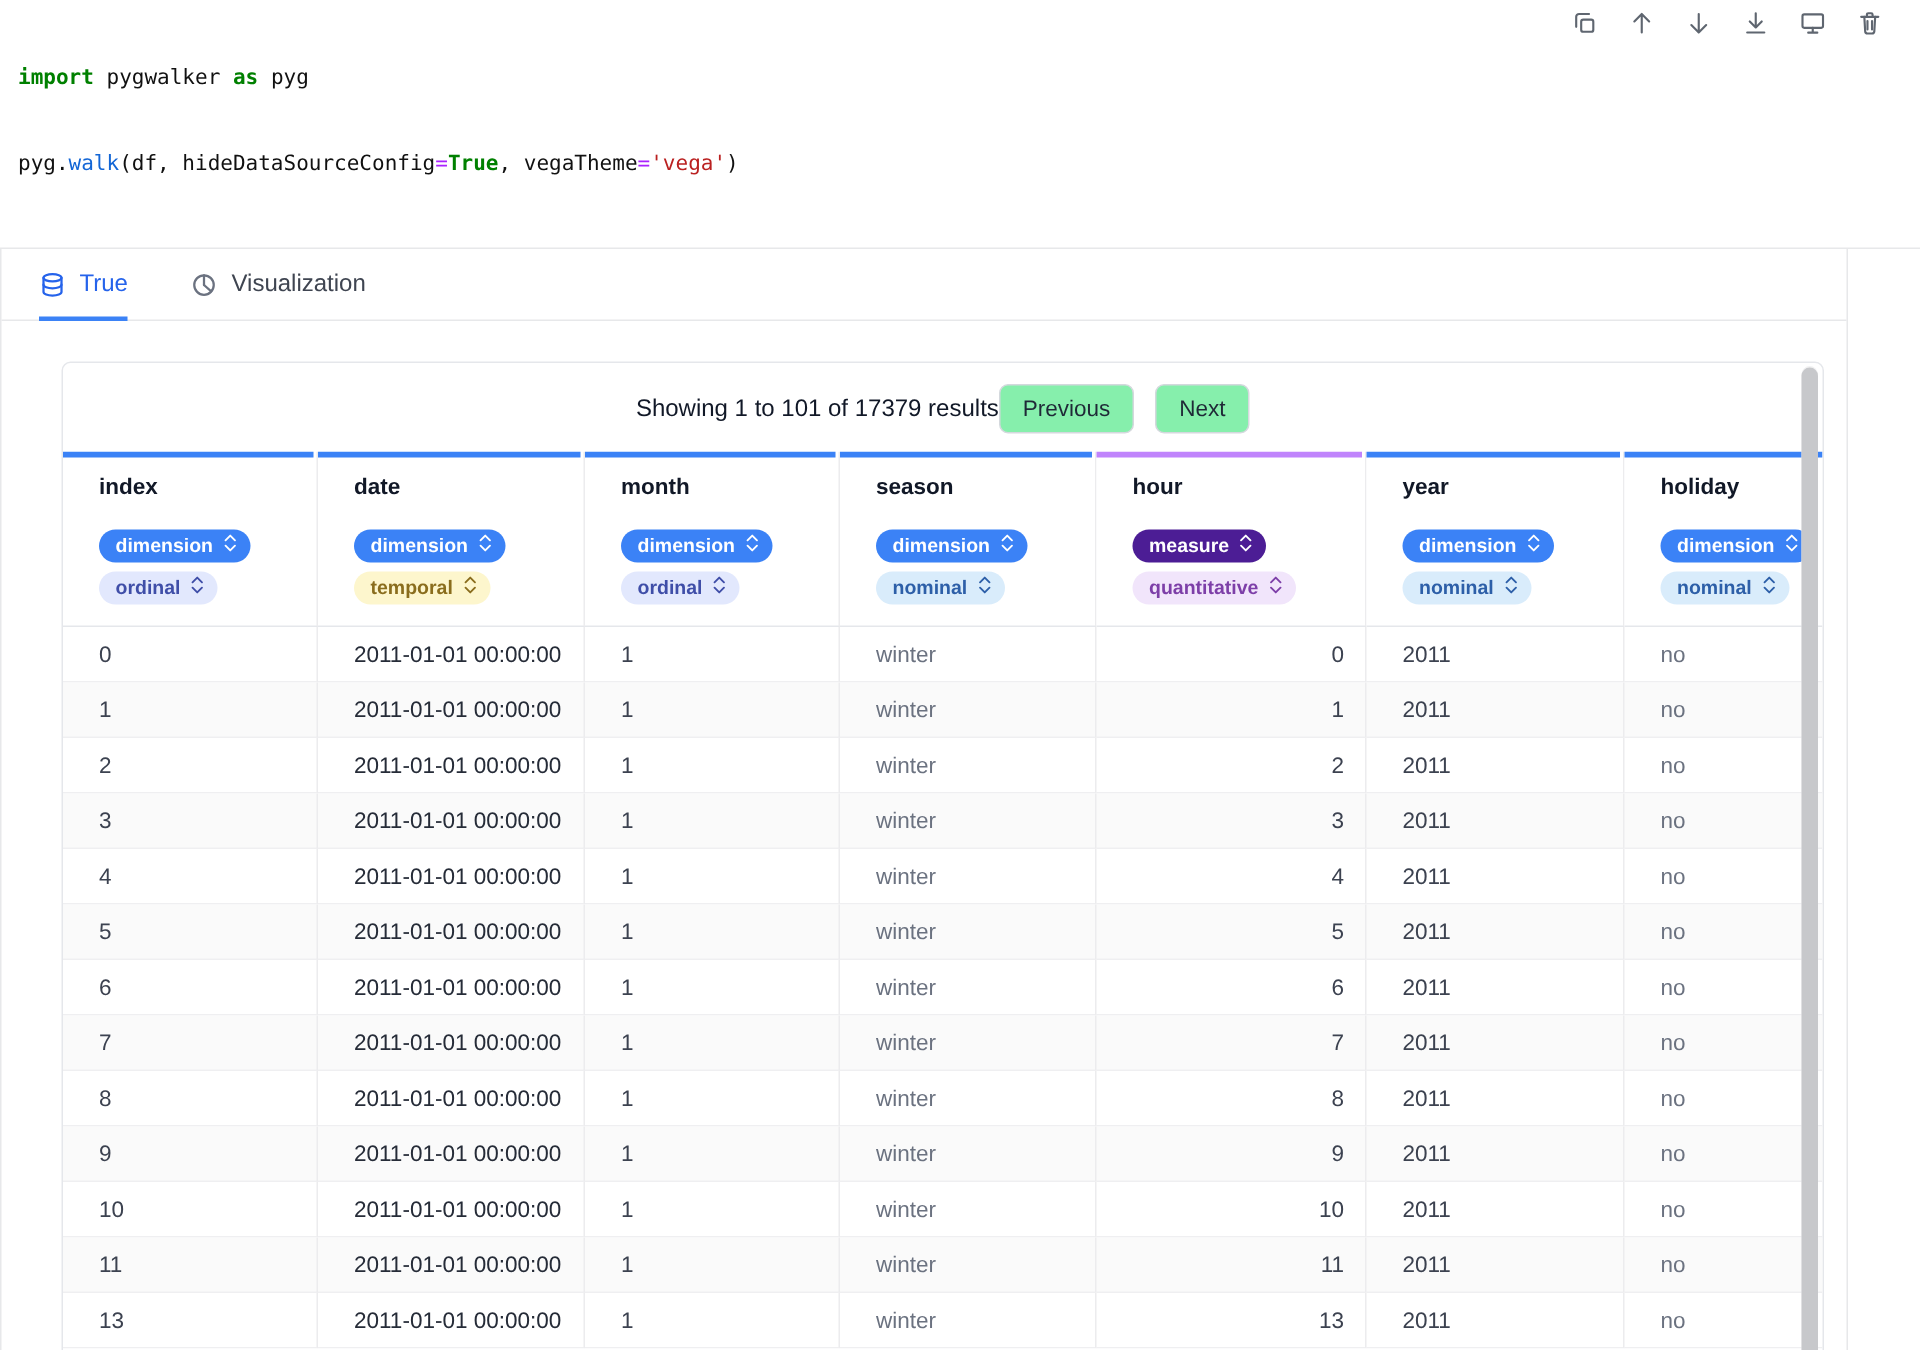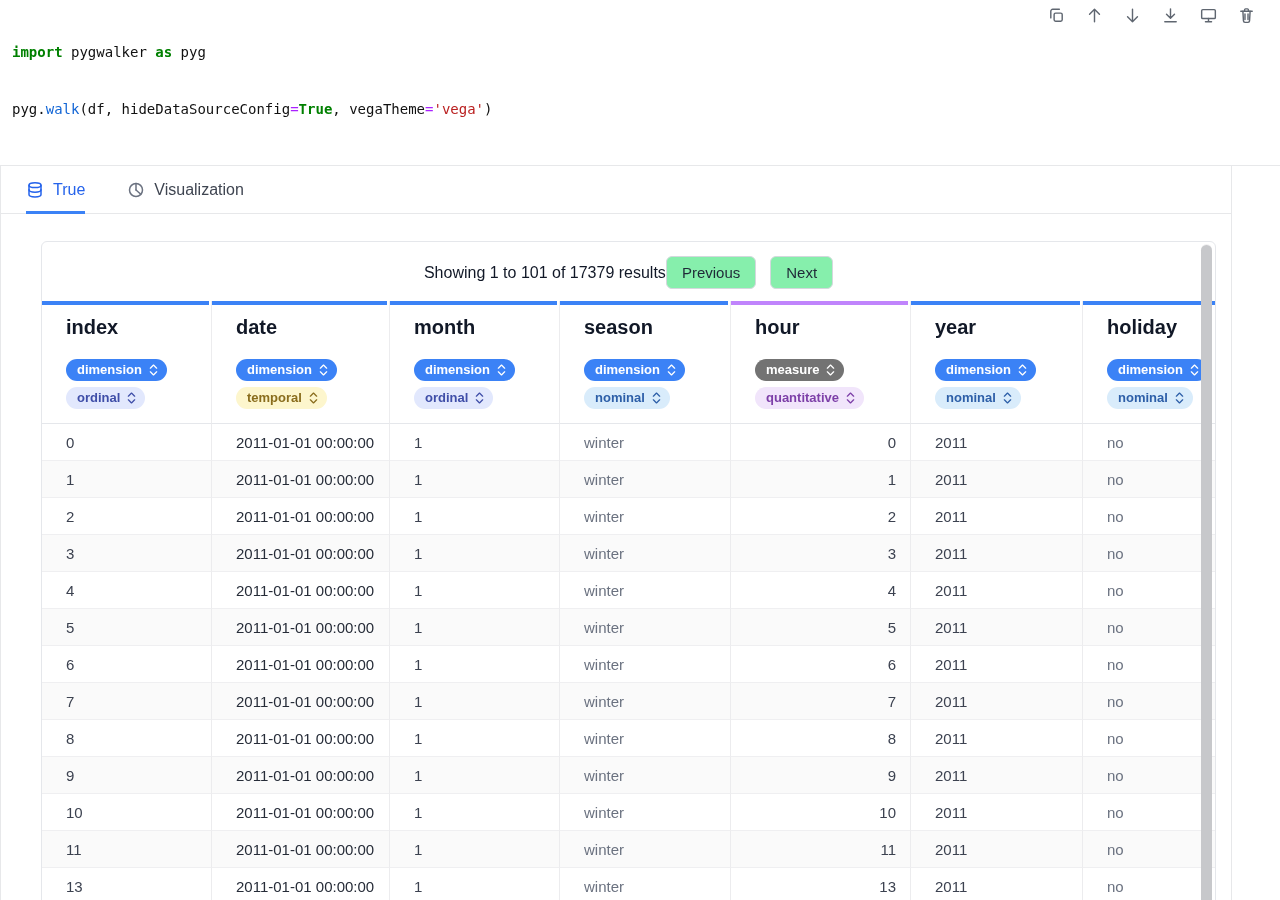--- a/index.html
+++ b/index.html
@@ -46,7 +46,7 @@
        border-bottom:1px solid #e5e7eb; border-right:1px solid #ececee; }
   th:last-child { border-right:none; }
   th::before { content:""; position:absolute; top:0; left:0; right:2px; height:4px; background:var(--accent); }
-  .col-name { font-weight:700; font-size:20px; color:#111827; margin-bottom:20px; }
+  .col-name { font-weight:700; font-size:15px; color:#111827; margin-bottom:20px; }
   .pill-row { margin-top:6px; }
   .pill { display:inline-flex; align-items:center; gap:7px; padding:3px 9px 4px 11px; border-radius:11px; font-size:13px; line-height:15px; cursor:pointer; white-space:nowrap; }
   .pill .chev { flex:none; }

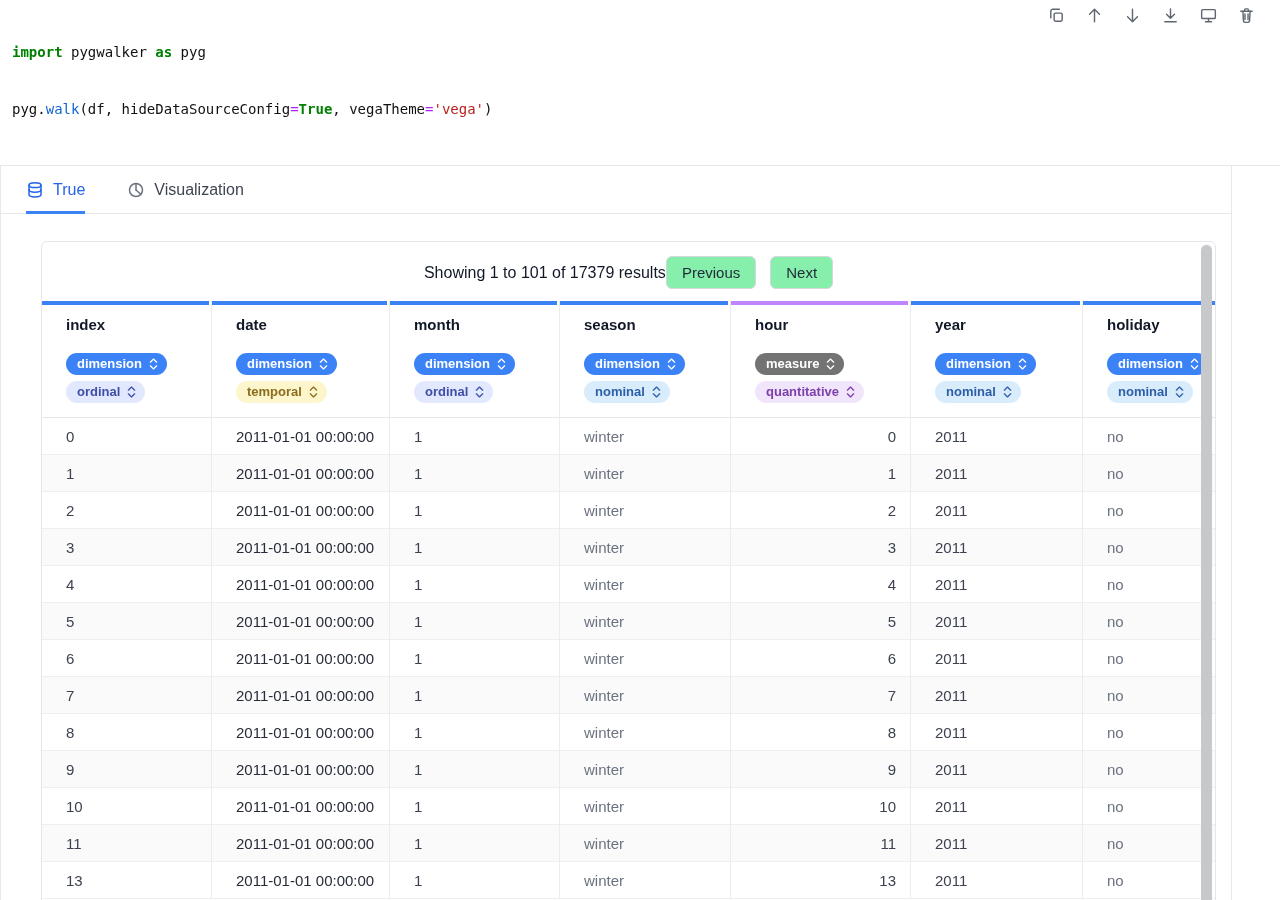--- a/index.html
+++ b/index.html
@@ -48,7 +48,7 @@
   th::before { content:""; position:absolute; top:0; left:0; right:2px; height:4px; background:var(--accent); }
   .col-name { font-weight:700; font-size:15px; color:#111827; margin-bottom:20px; }
   .pill-row { margin-top:6px; }
-  .pill { display:inline-flex; align-items:center; gap:7px; padding:3px 9px 4px 11px; border-radius:11px; font-size:13px; line-height:15px; cursor:pointer; white-space:nowrap; }
+  .pill { display:inline-flex; align-items:flex-start; gap:7px; padding:3px 9px 4px 11px; border-radius:11px; font-size:13px; line-height:15px; cursor:pointer; white-space:nowrap; }
   .pill .chev { flex:none; }
 
   td { height:37px; padding:0 24px; font-size:15px; color:#3c4250;

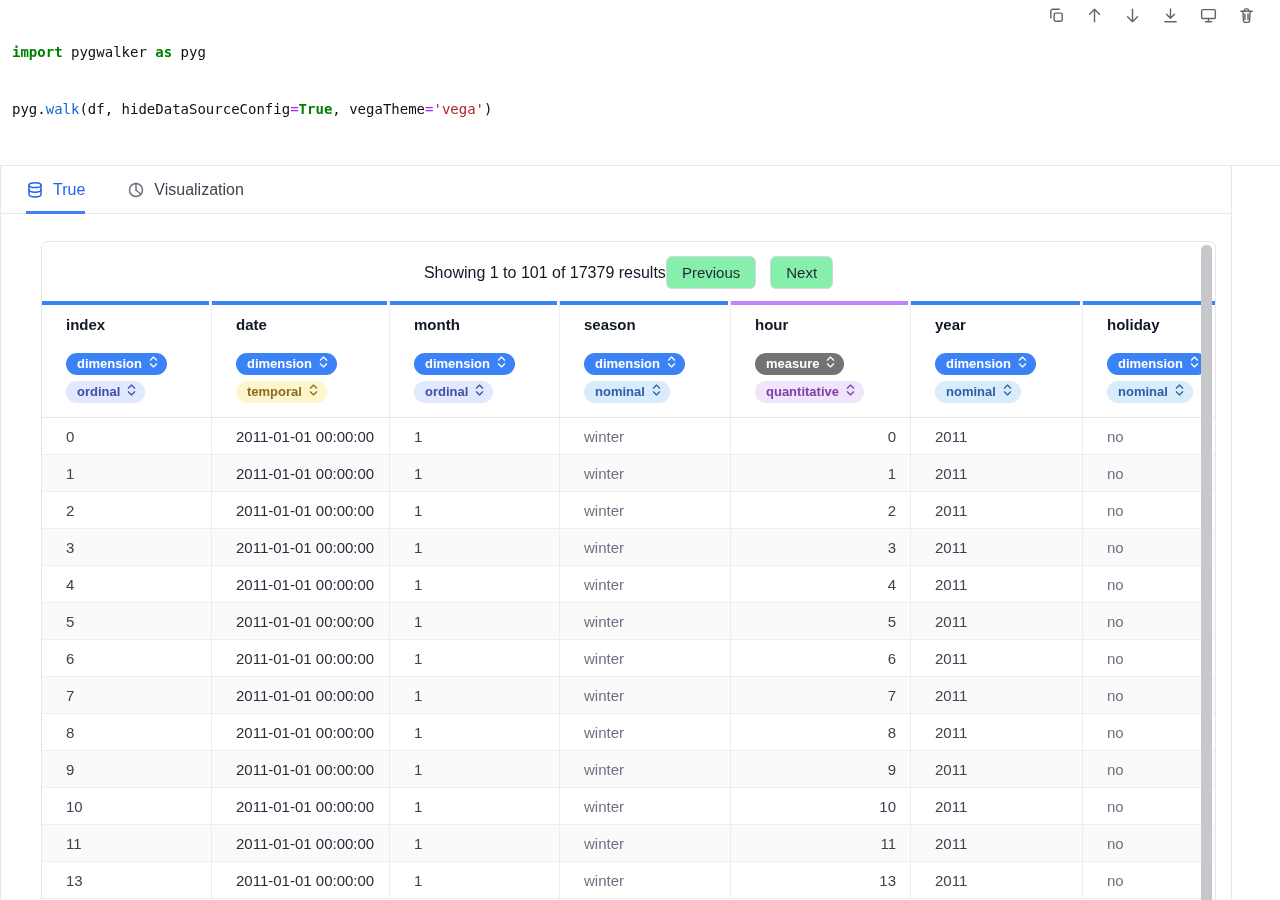--- a/index.html
+++ b/index.html
@@ -224,7 +224,7 @@
               </th>
               <th style="--accent: #c084fc;">
                 <div class="col-name">hour</div>
-                <div class="pill-row"><span class="pill" style="background: #737373; color: rgb(255, 255, 255);">
+                <div class="pill-row"><span class="pill" style="background: #4c1d95; color: rgb(255, 255, 255);">
                     <span>measure</span>
                     <svg class="chev" width="9" height="12" viewBox="0 0 10 13" fill="none" stroke="currentColor" stroke-width="1.4" stroke-linecap="round" stroke-linejoin="round">
                       <path d="M1.5 4.5 5 1l3.5 3.5"></path>

